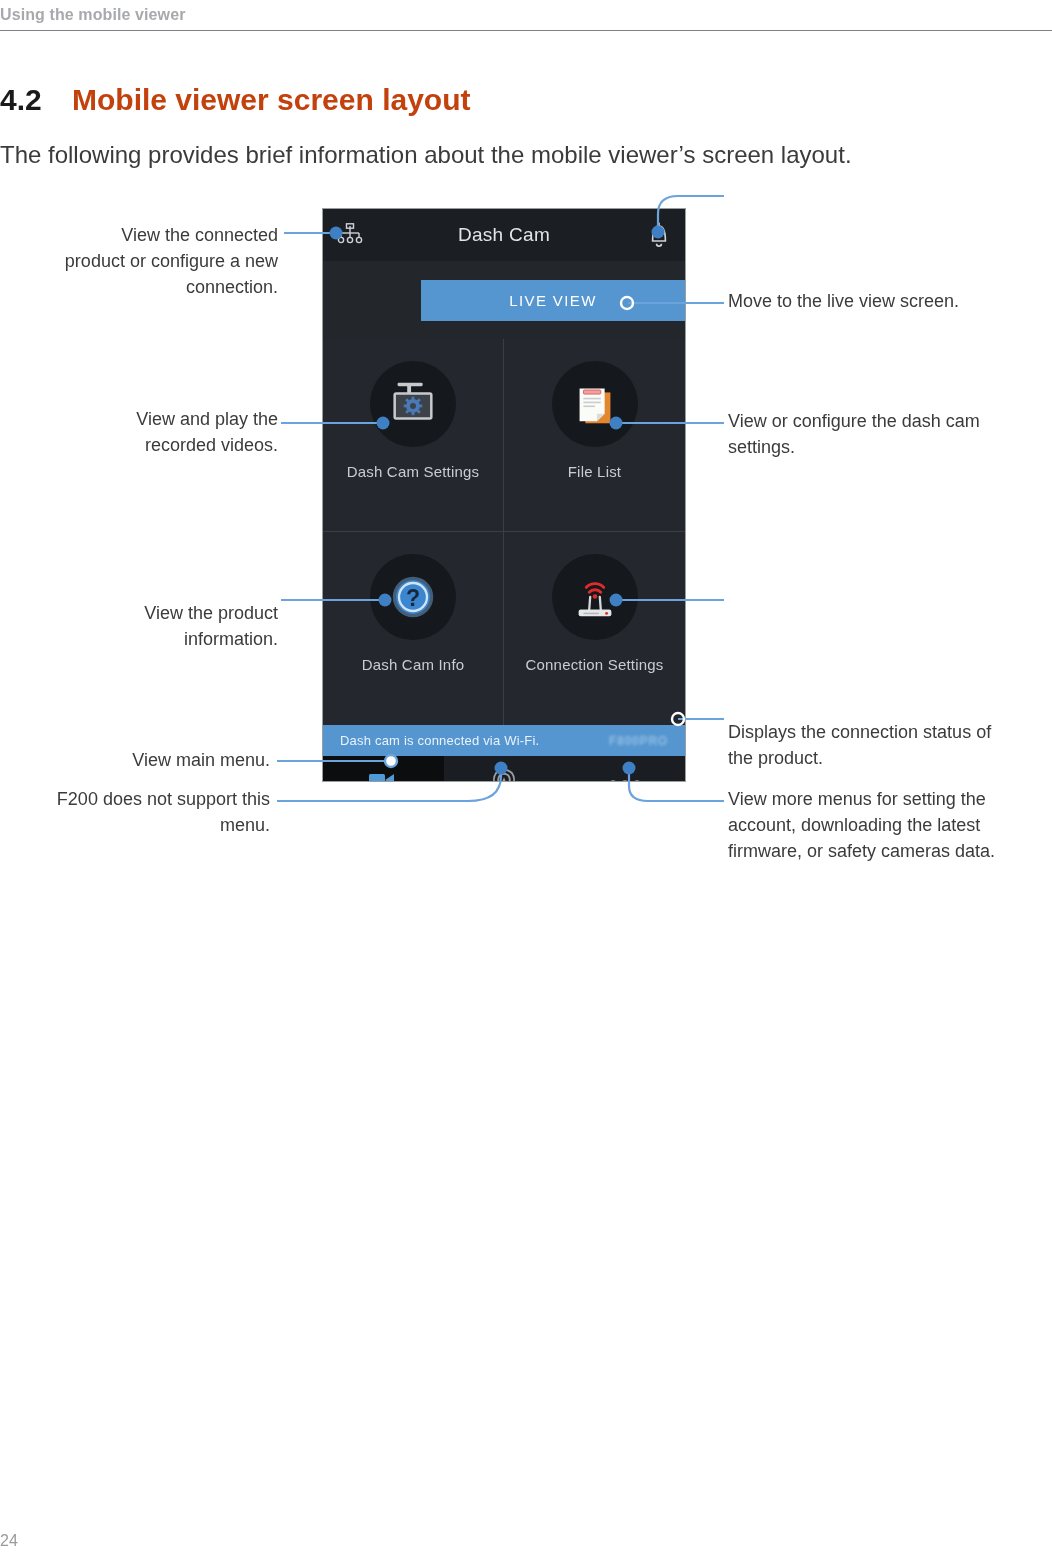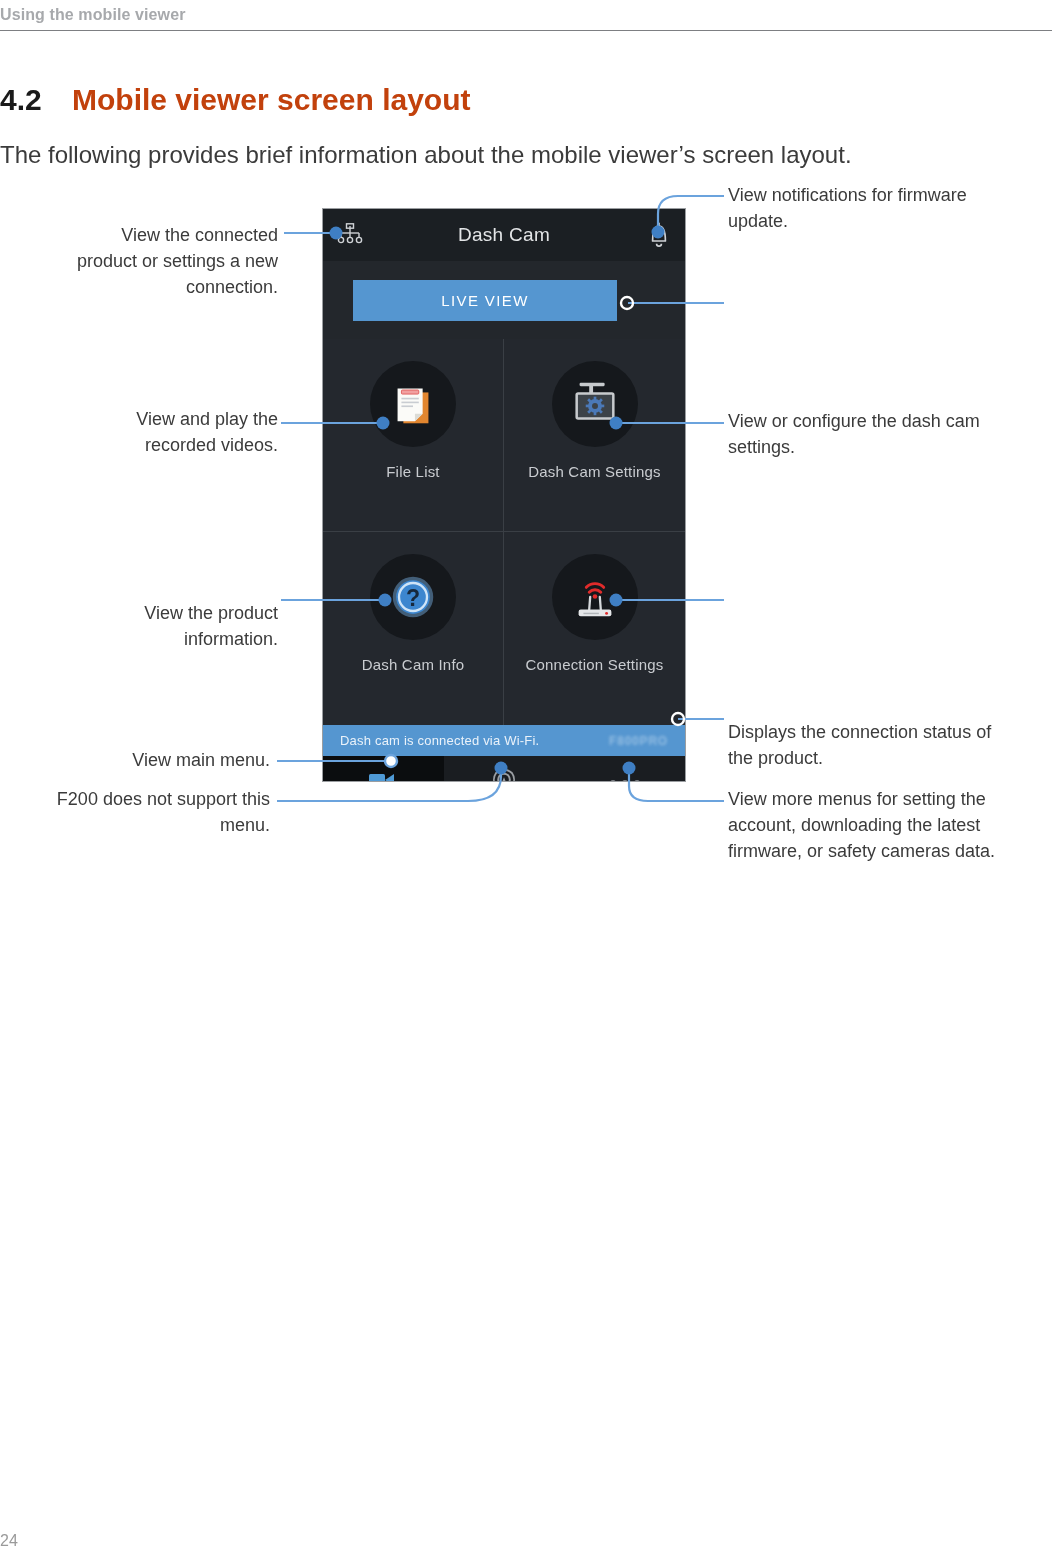--- a/index.html
+++ b/index.html
@@ -373,7 +373,6 @@
 
   <div class="anno left" style="left:24px; top:786px; width:246px;">F200 does not support this menu.</div>
 
-  <div class="anno right" style="left:728px; top:182px; width:300px;">View notifications for firmware update.</div>
 
 
   <div class="anno right" style="left:728px; top:408px; width:270px;">View or configure the dash cam settings.</div>

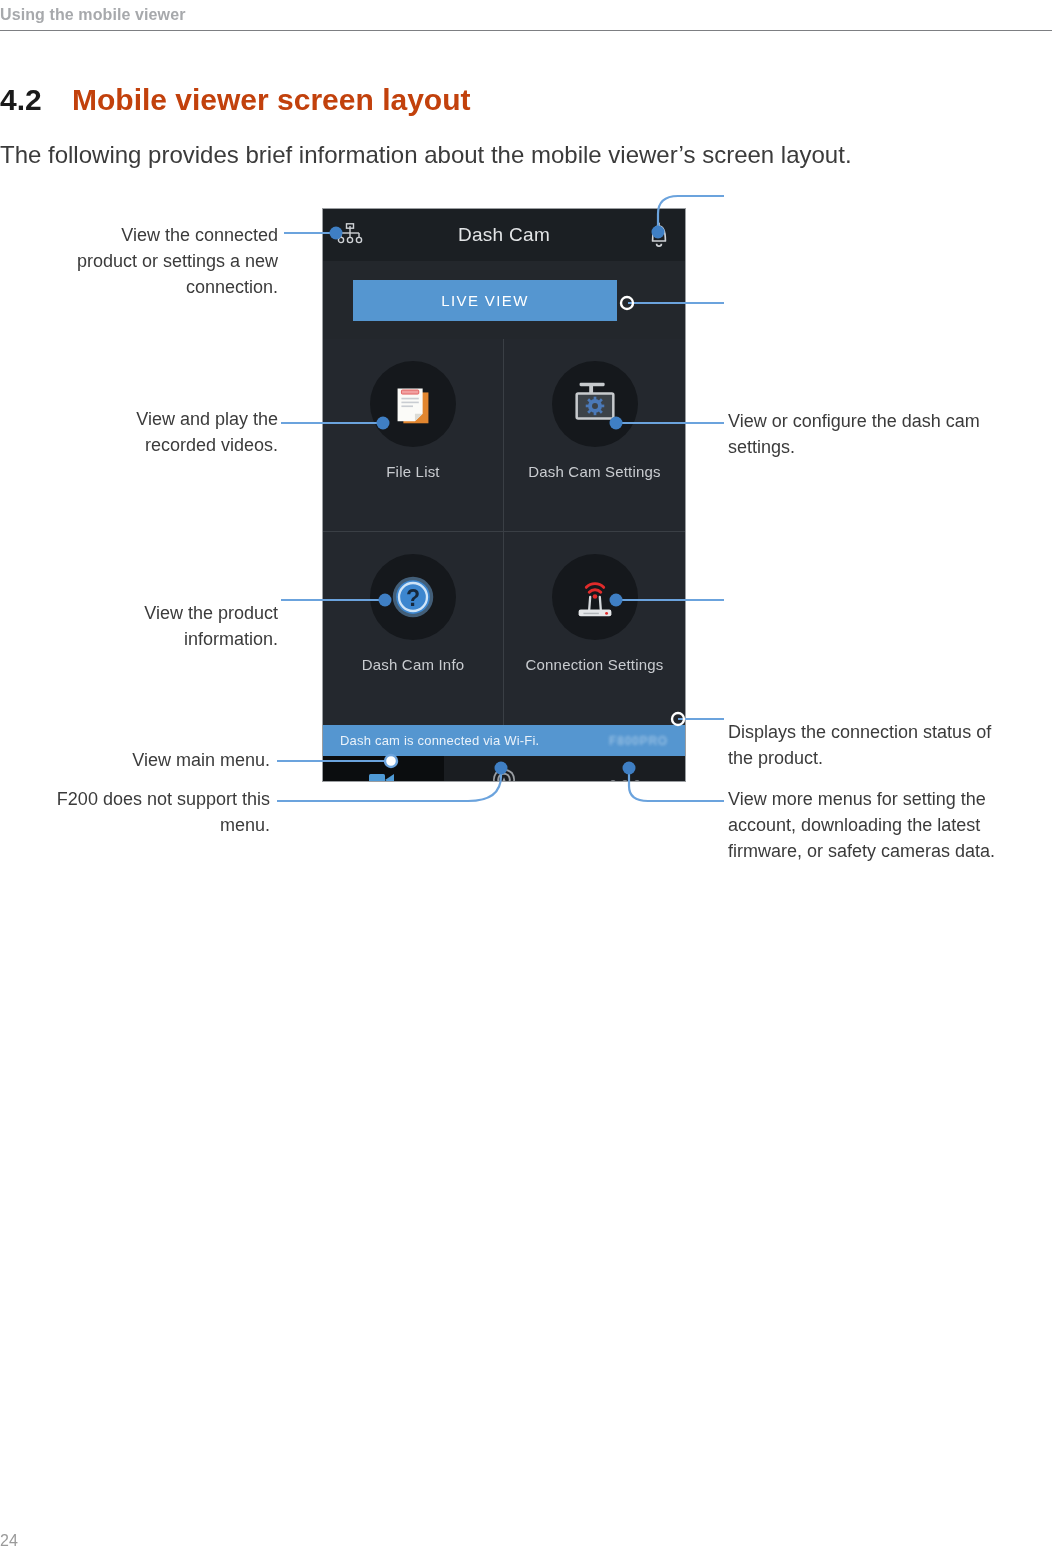--- a/index.html
+++ b/index.html
@@ -363,7 +363,7 @@
     </div>
   </div>
 
-  <div class="anno left" style="left:60px; top:222px; width:218px;">View the connected product or settings a new connection.</div>
+  <div class="anno left" style="left:60px; top:222px; width:218px;">View the connected product or configure a new connection.</div>
 
   <div class="anno left" style="left:80px; top:406px; width:198px;">View and play the recorded videos.</div>
 

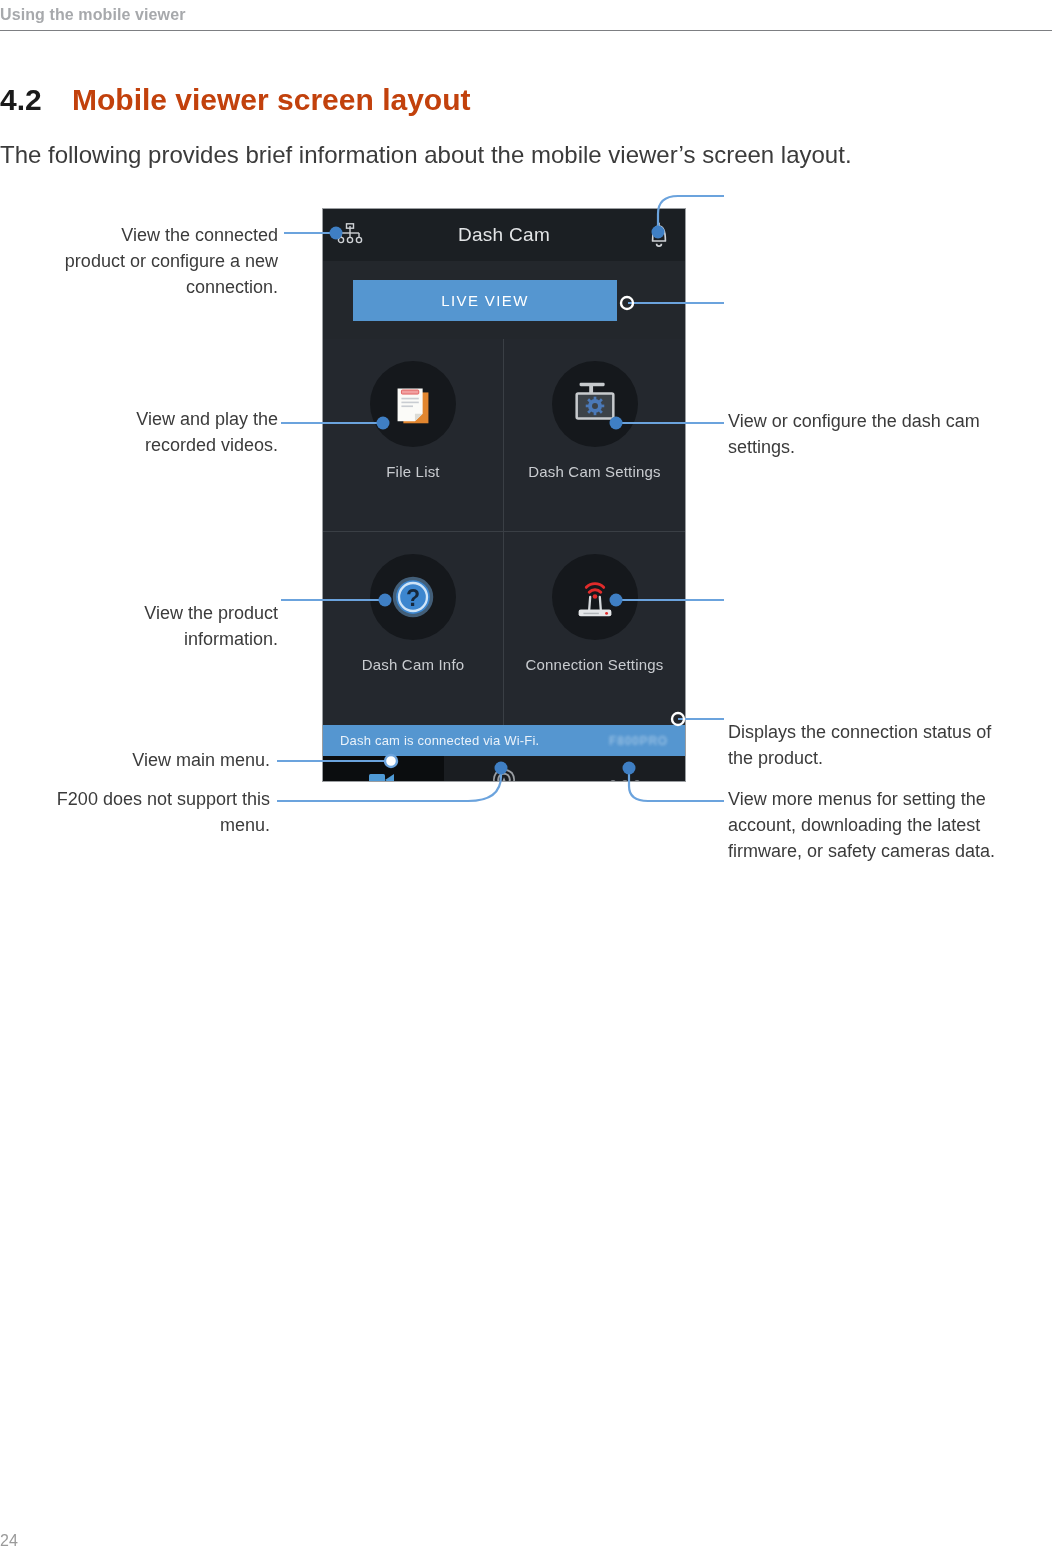--- a/index.html
+++ b/index.html
@@ -93,7 +93,7 @@
     background: #23272c;
     display: flex;
     align-items: center;
-    justify-content: flex-start;
+    justify-content: flex-end;
     padding-left: 30px;
   }
   .liveview-btn {

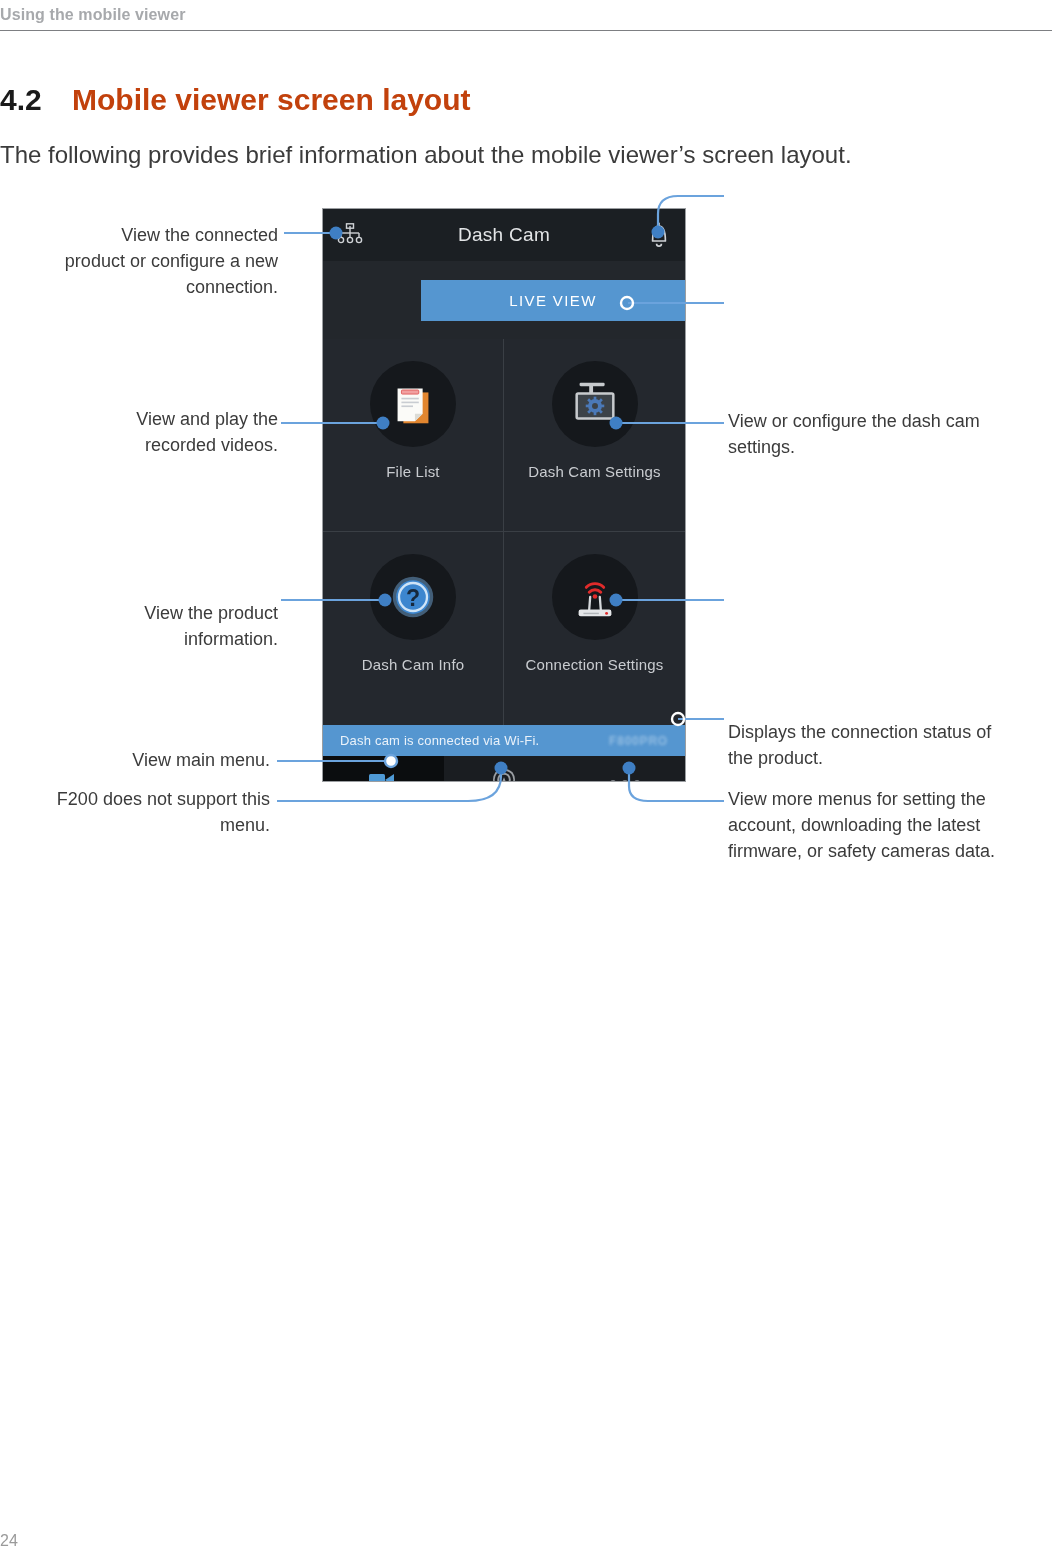--- a/index.html
+++ b/index.html
@@ -374,6 +374,7 @@
   <div class="anno left" style="left:24px; top:786px; width:246px;">F200 does not support this menu.</div>
 
 
+  <div class="anno right" style="left:728px; top:288px; width:270px;">Move to the live view screen.</div>
 
   <div class="anno right" style="left:728px; top:408px; width:270px;">View or configure the dash cam settings.</div>
 

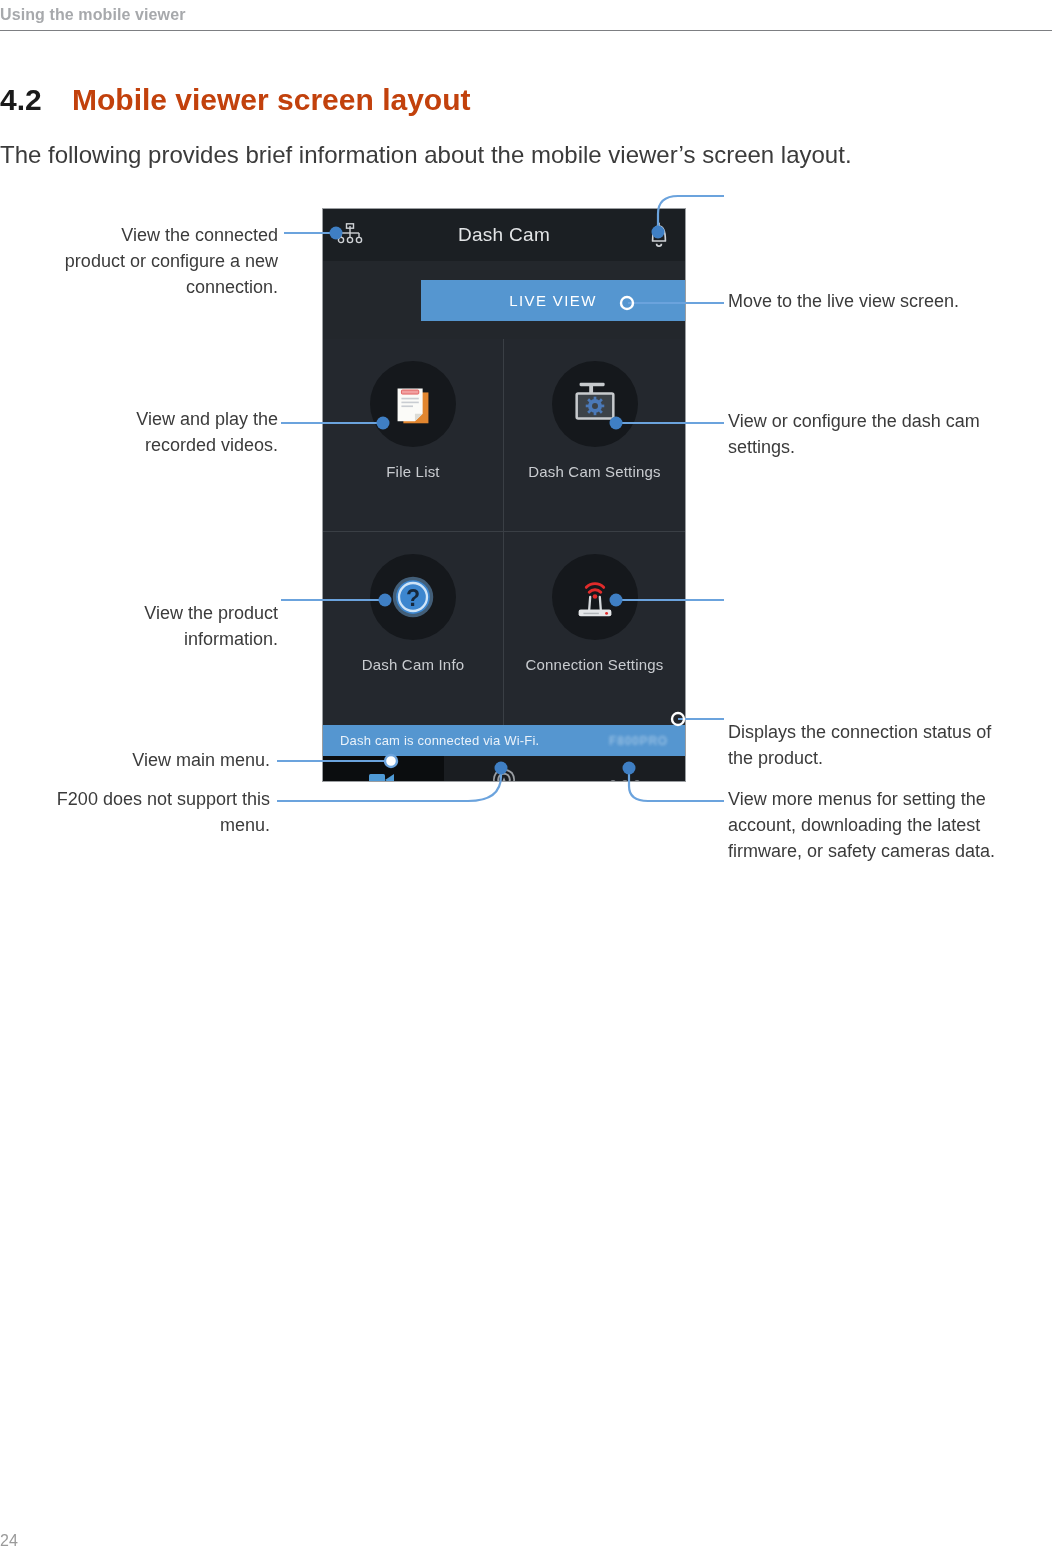--- a/index.html
+++ b/index.html
@@ -253,23 +253,6 @@
       <div class="tile">
         <div class="tile-circle">
           <svg viewBox="0 0 56 56" width="54" height="54">
-            <path d="M18 16 h26 v32 h-26 z" fill="#e2862f"></path>
-            <path d="M12 12 h26 v26 l-8 8 h-18 z" fill="#fbfbf8"></path>
-            <path d="M30 38 h8 l-8 8 z" fill="#dcdcd6"></path>
-            <rect x="16" y="13.5" width="18" height="4.2" rx="1" fill="#f1a0a0" stroke="#e06060" stroke-width="1"></rect>
-            <g fill="#c9cdd2">
-              <rect x="16" y="21.5" width="18" height="1.7"></rect>
-              <rect x="16" y="25.5" width="18" height="1.7"></rect>
-              <rect x="16" y="29.5" width="12" height="1.7"></rect>
-            </g>
-          </svg>
-        </div>
-        <div class="tile-label">File List</div>
-      </div>
-
-      <div class="tile">
-        <div class="tile-circle">
-          <svg viewBox="0 0 56 56" width="54" height="54">
             <rect x="22" y="8" width="4" height="10" fill="#c7cacd"></rect>
             <rect x="12" y="6" width="26" height="3.6" rx="1.2" fill="#c7cacd"></rect>
             <rect x="9" y="17" width="38" height="26" rx="1.5" fill="#3c4248" stroke="#c7cacd" stroke-width="2.6"></rect>
@@ -295,6 +278,23 @@
       <div class="tile">
         <div class="tile-circle">
           <svg viewBox="0 0 56 56" width="54" height="54">
+            <path d="M18 16 h26 v32 h-26 z" fill="#e2862f"></path>
+            <path d="M12 12 h26 v26 l-8 8 h-18 z" fill="#fbfbf8"></path>
+            <path d="M30 38 h8 l-8 8 z" fill="#dcdcd6"></path>
+            <rect x="16" y="13.5" width="18" height="4.2" rx="1" fill="#f1a0a0" stroke="#e06060" stroke-width="1"></rect>
+            <g fill="#c9cdd2">
+              <rect x="16" y="21.5" width="18" height="1.7"></rect>
+              <rect x="16" y="25.5" width="18" height="1.7"></rect>
+              <rect x="16" y="29.5" width="12" height="1.7"></rect>
+            </g>
+          </svg>
+        </div>
+        <div class="tile-label">File List</div>
+      </div>
+
+      <div class="tile">
+        <div class="tile-circle">
+          <svg viewBox="0 0 56 56" width="54" height="54">
             <circle cx="28" cy="28" r="21" fill="#79b4e8" opacity="0.45"></circle>
             <circle cx="28" cy="28" r="17.5" fill="#3c86cf"></circle>
             <circle cx="28" cy="28" r="14.5" fill="none" stroke="#cfe4f7" stroke-width="2.4"></circle>

